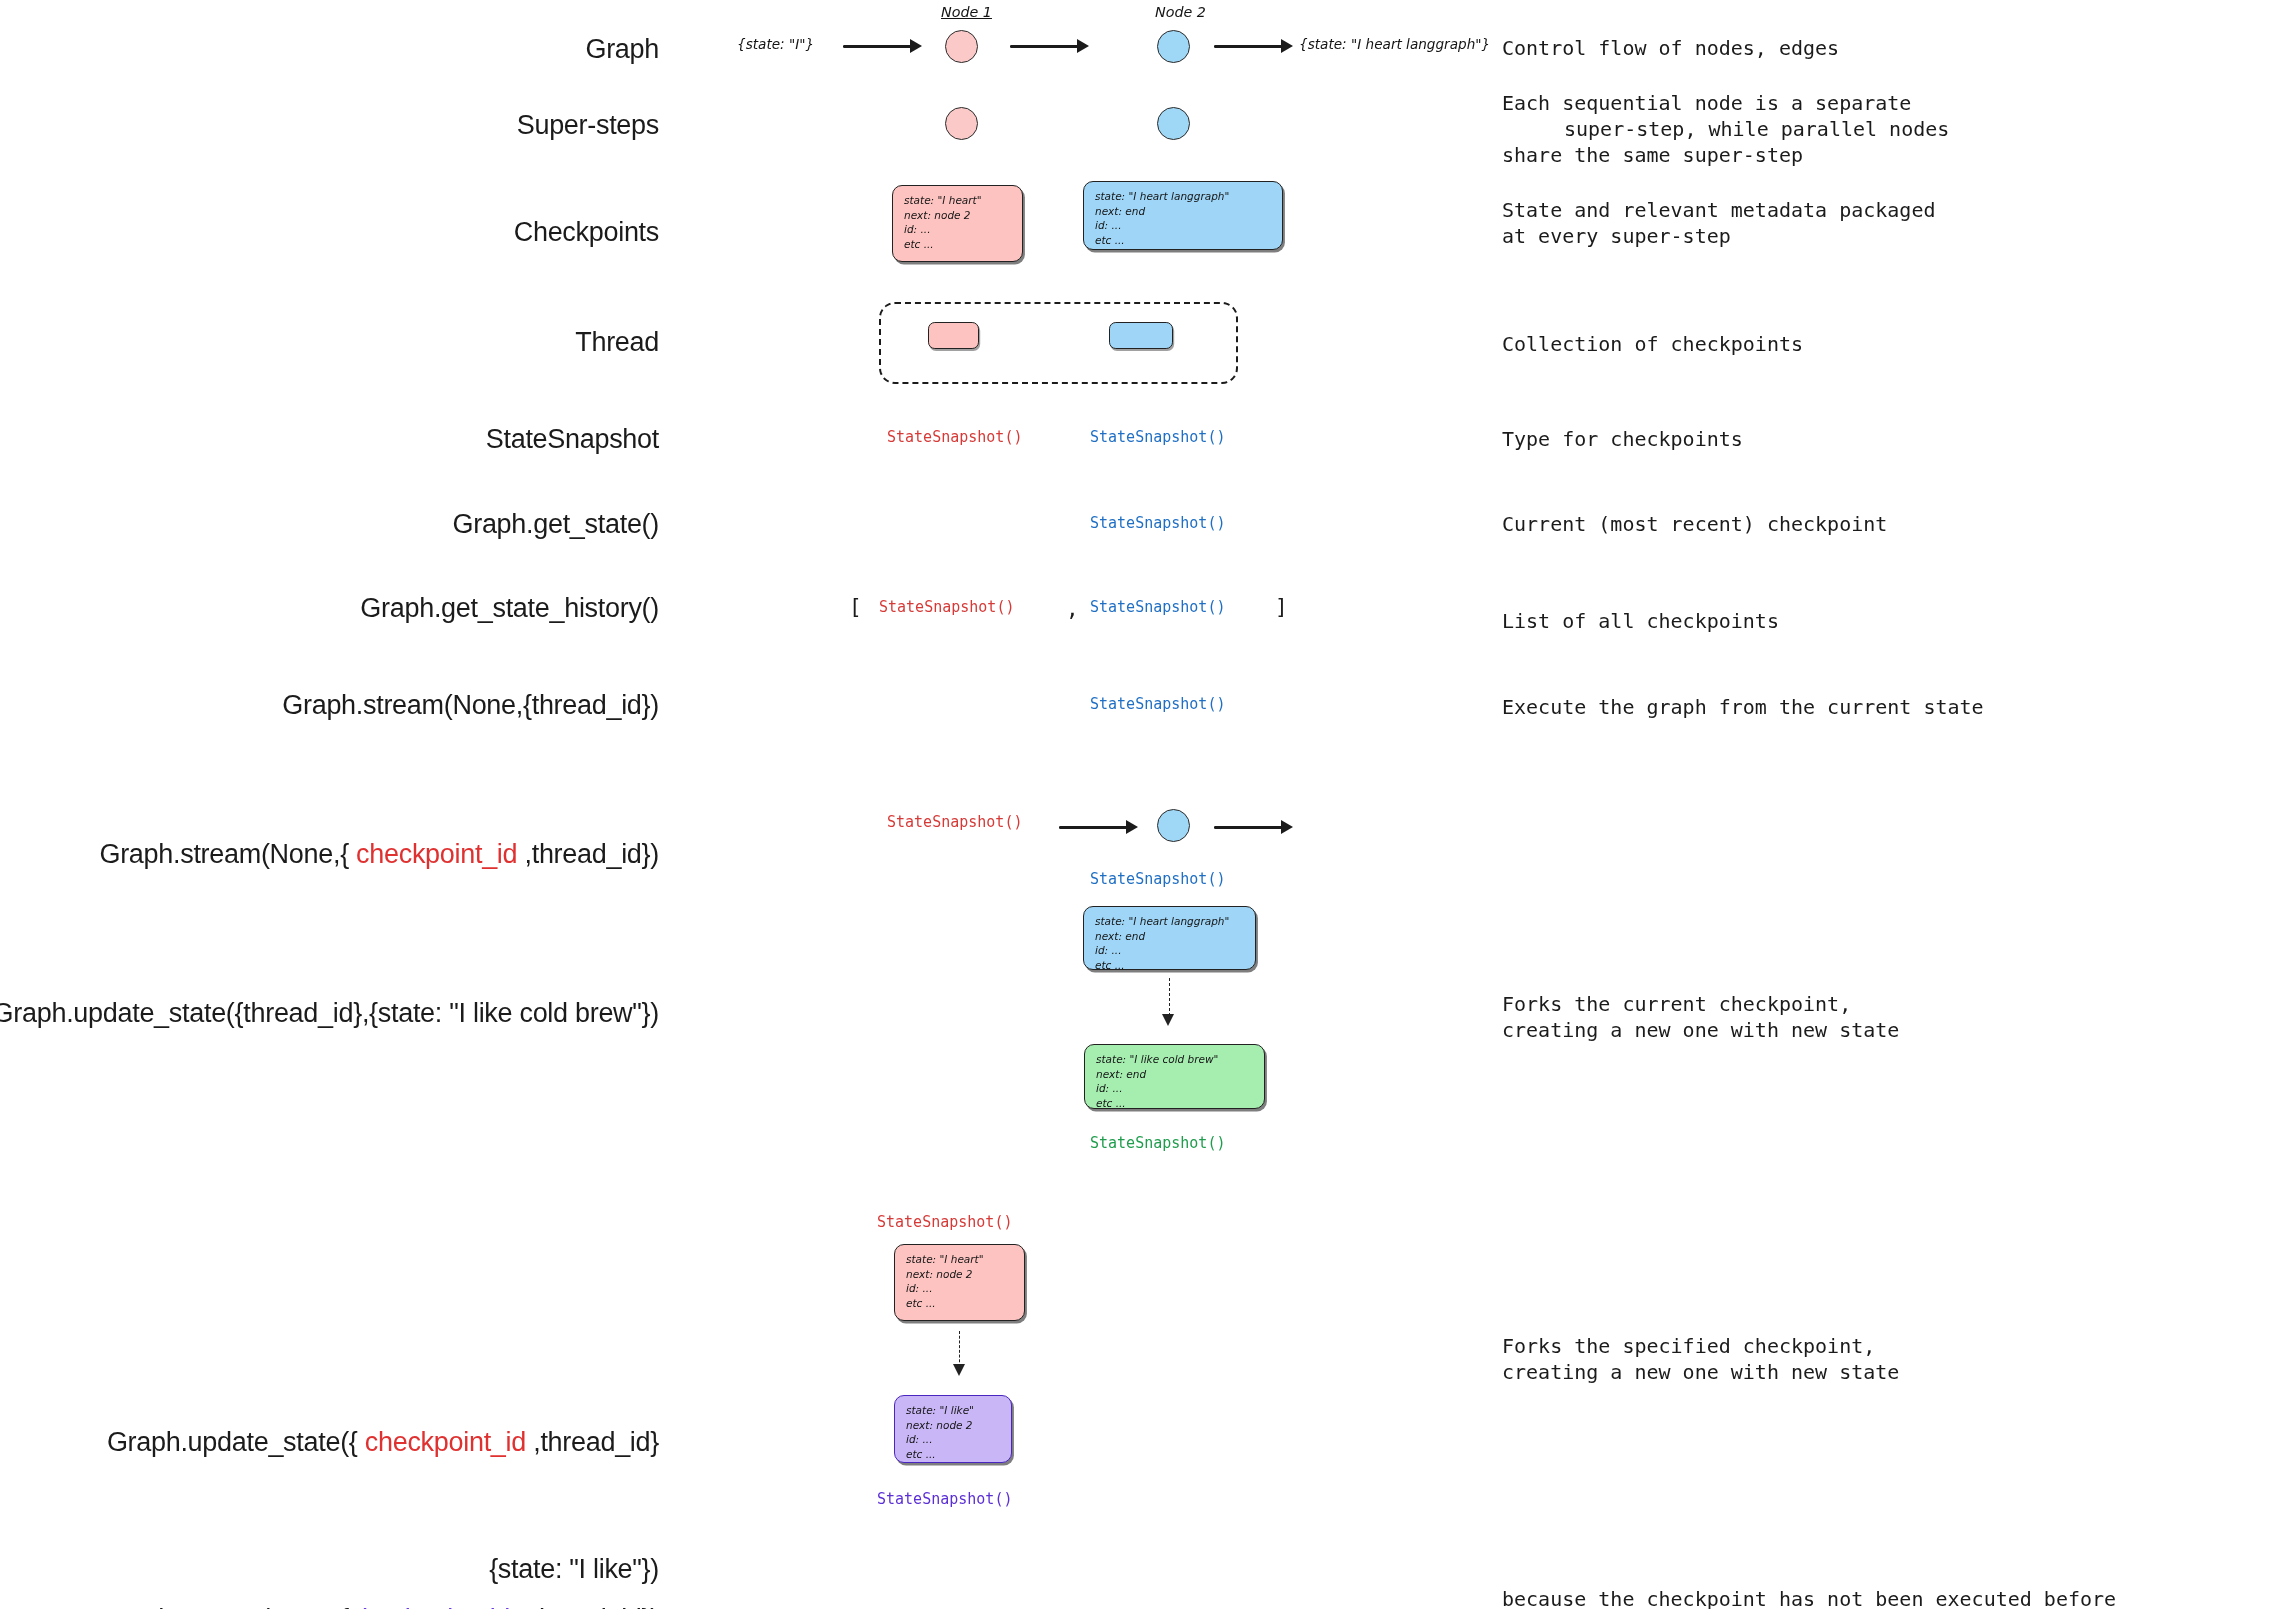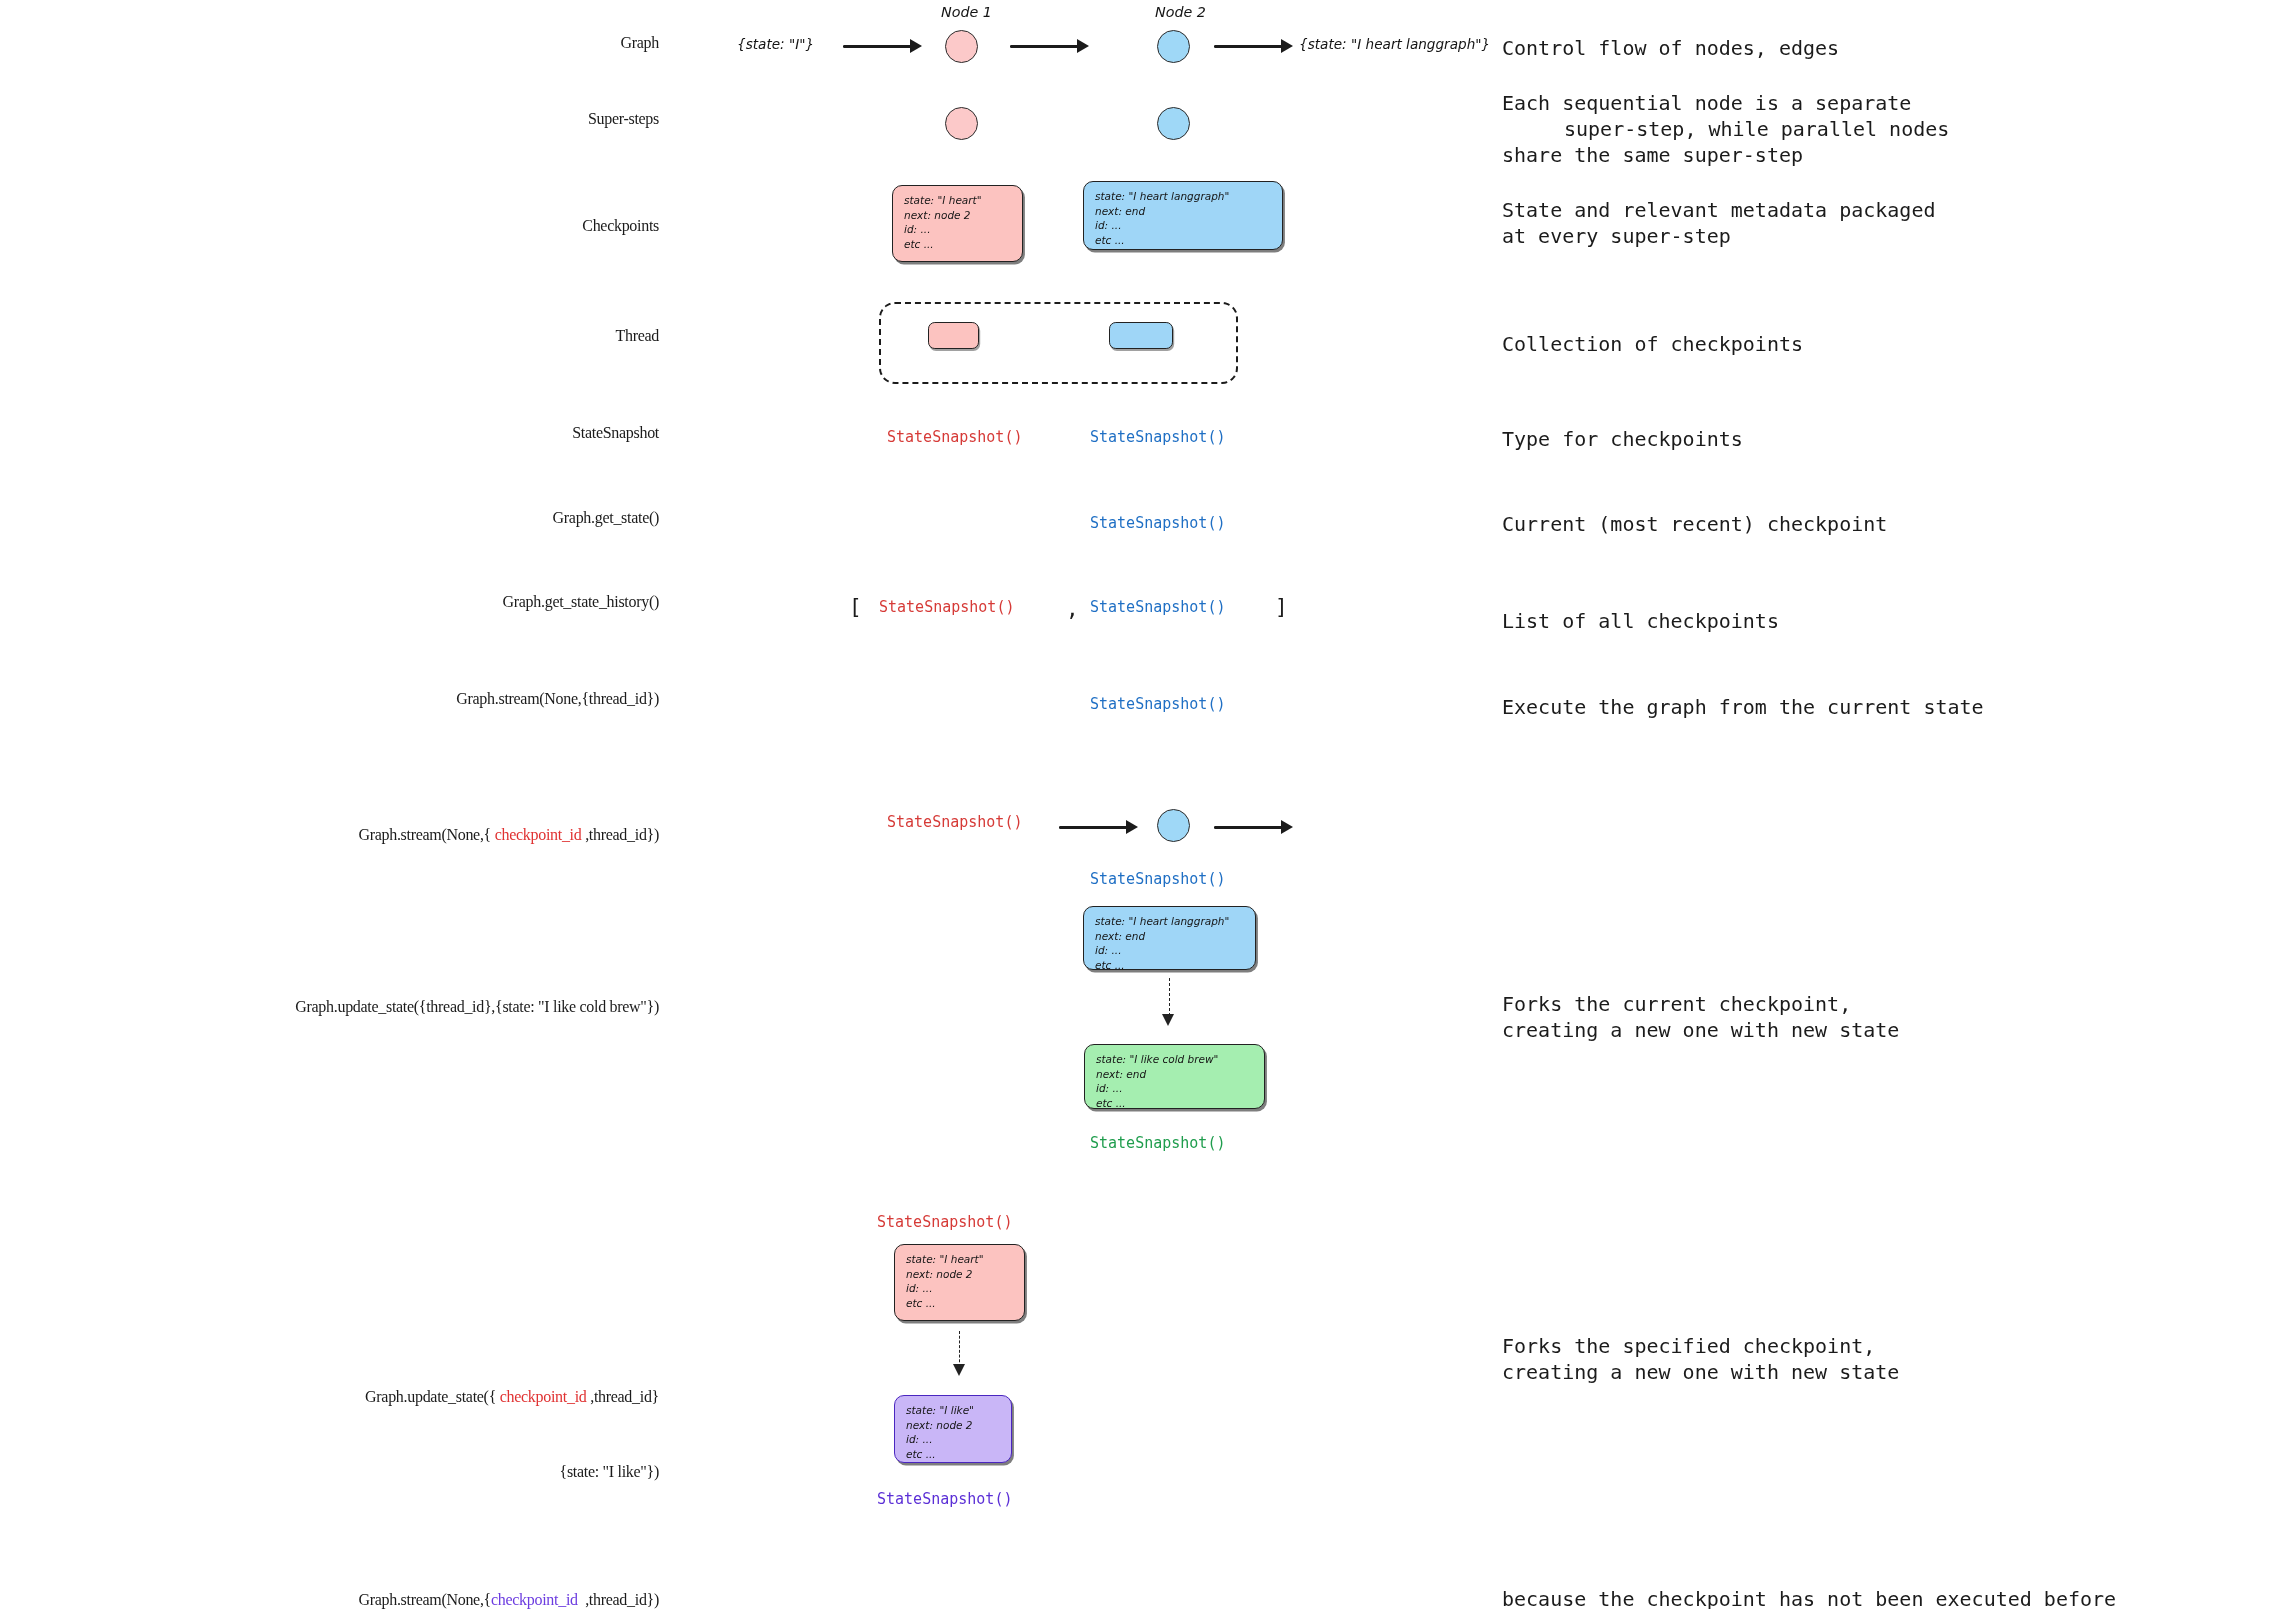--- a/index.html
+++ b/index.html
@@ -148,7 +148,7 @@
     <div class="head" style="left:67px;"></div>
   </div>
 
-  <div class="hand node-title" style="left:941px;top:3.7px;">Node 1</div>
+  <div class="hand node-title" style="left:941px;top:3.7px;text-decoration:underline;">Node 1</div>
   <div class="node pink" style="left:945px;top:30px;"></div>
 
   <div class="arrow" style="left:1010px;top:38px;width:81px;">

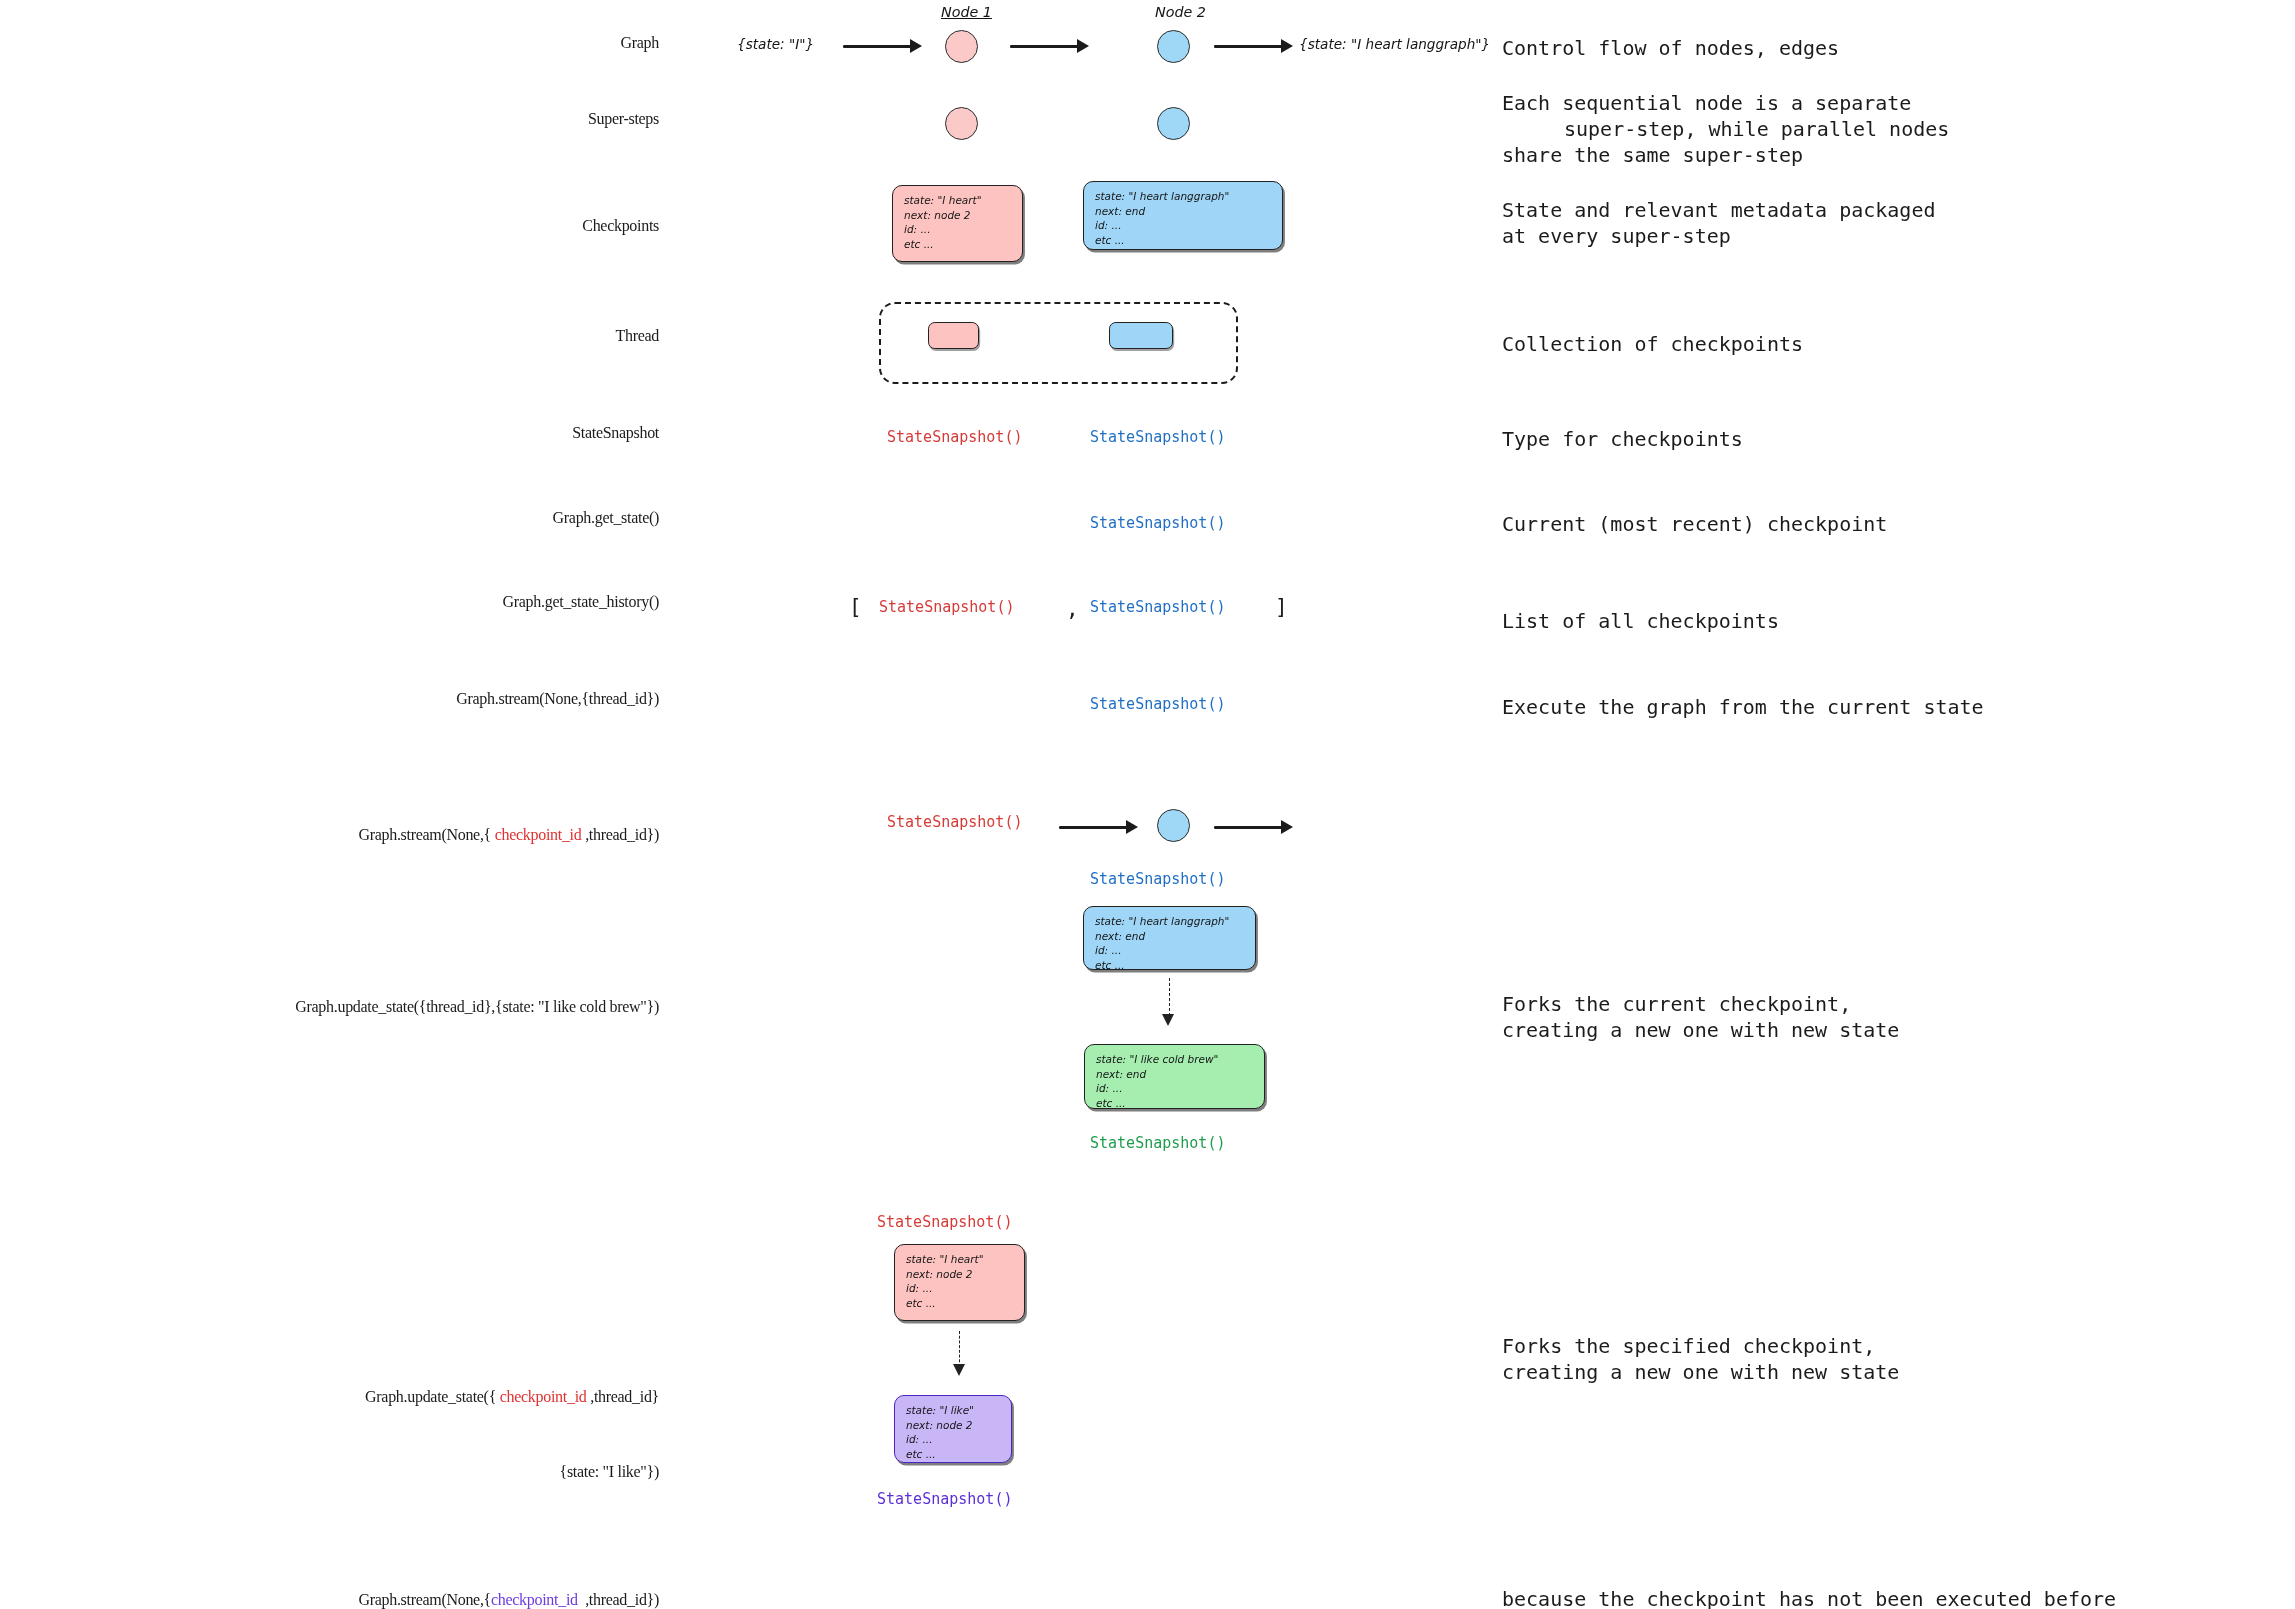--- a/index.html
+++ b/index.html
@@ -14,8 +14,8 @@
   .rowlabel{
     position:absolute;
     text-align:right;
-    font-family:Liberation Serif, serif;
-    font-size:16px;
+    font-family:Liberation Sans, sans-serif;
+    font-size:27px;
     letter-spacing:-0.3px;
     line-height:1.18;
     color:#1b1b1b;

